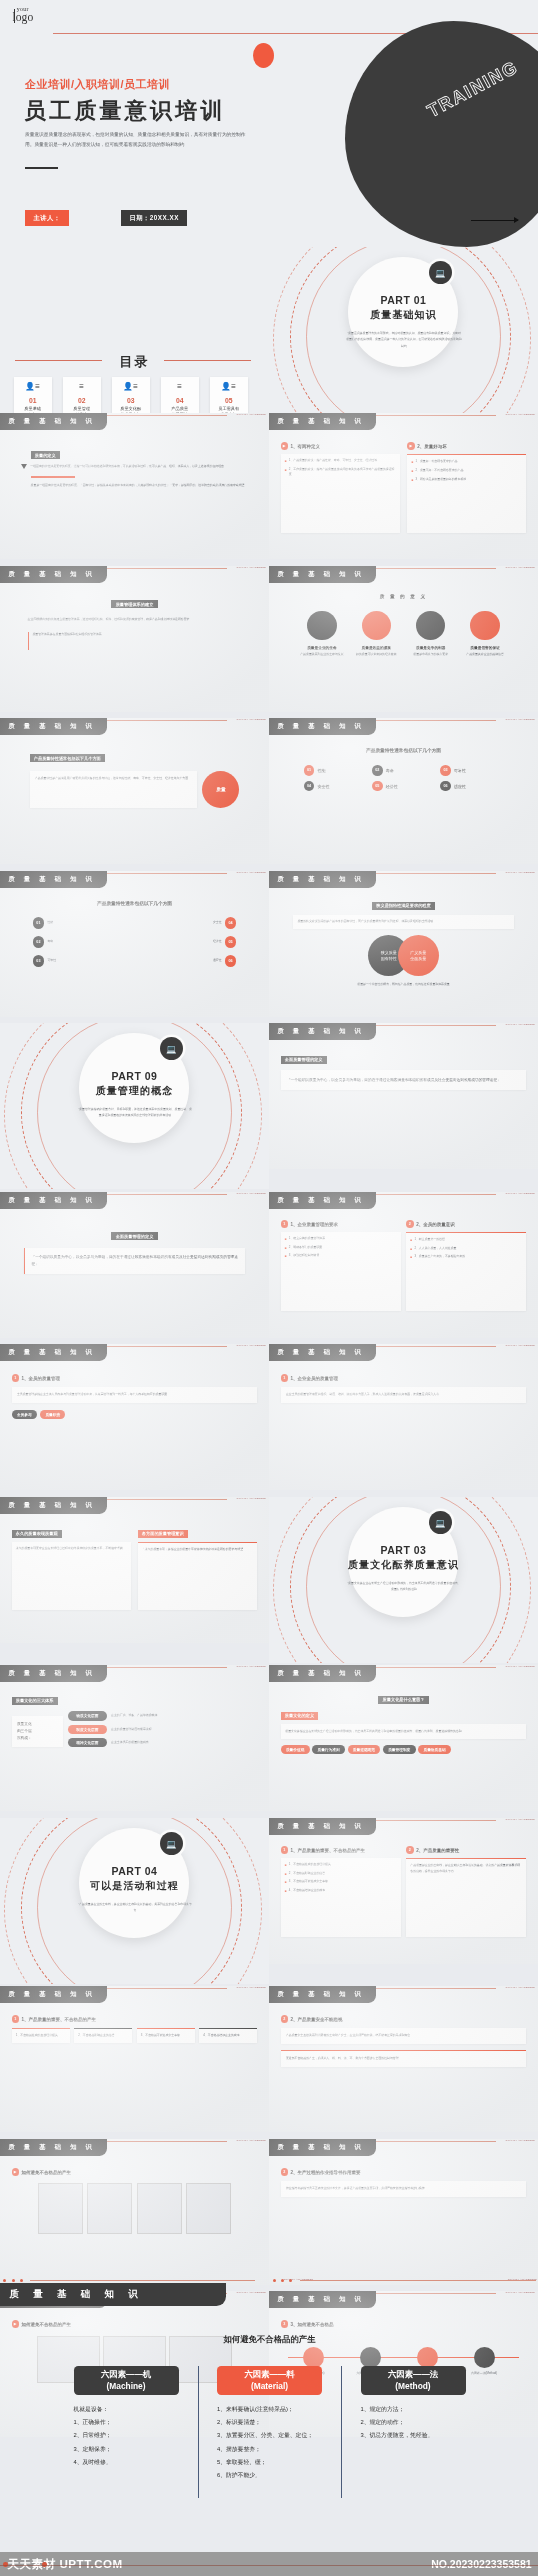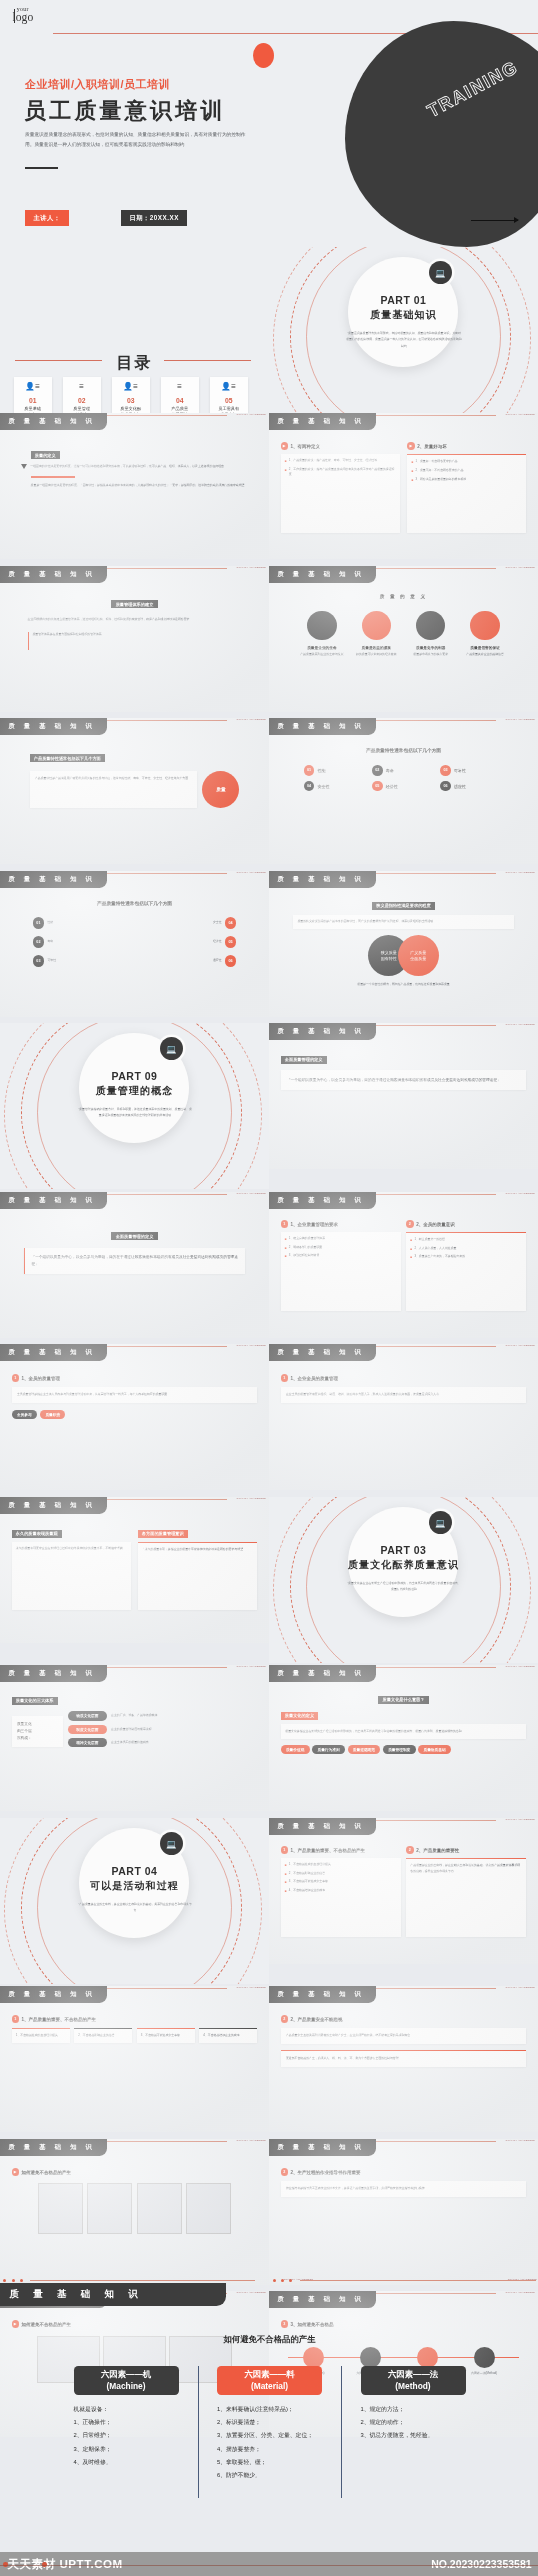--- a/index.html
+++ b/index.html
@@ -42,7 +42,7 @@
   
   .toc { position:absolute; left:0; top:247px; width:269px; height:166px; background:#edeff2; }
   .toc-sep { position:absolute; left:0; right:0; top:301px; height:5.8px; background:#3d3d3d; }
-  .toc-title { position:absolute; top:106px; left:0; width:269px; text-align:center; font-size:16px; font-weight:bold; color:#2f2f2f; letter-spacing:2.1px; }
+  .toc-title { position:absolute; top:106px; left:0; width:269px; text-align:center; font-size:13px; font-weight:bold; color:#2f2f2f; letter-spacing:2.1px; }
   .toc-line { position:absolute; top:113px; height:0.5px; background:#d4705e; }
   .toc-line.l { left:14.7px; width:87px; }
   .toc-line.r { left:164px; width:87px; }

